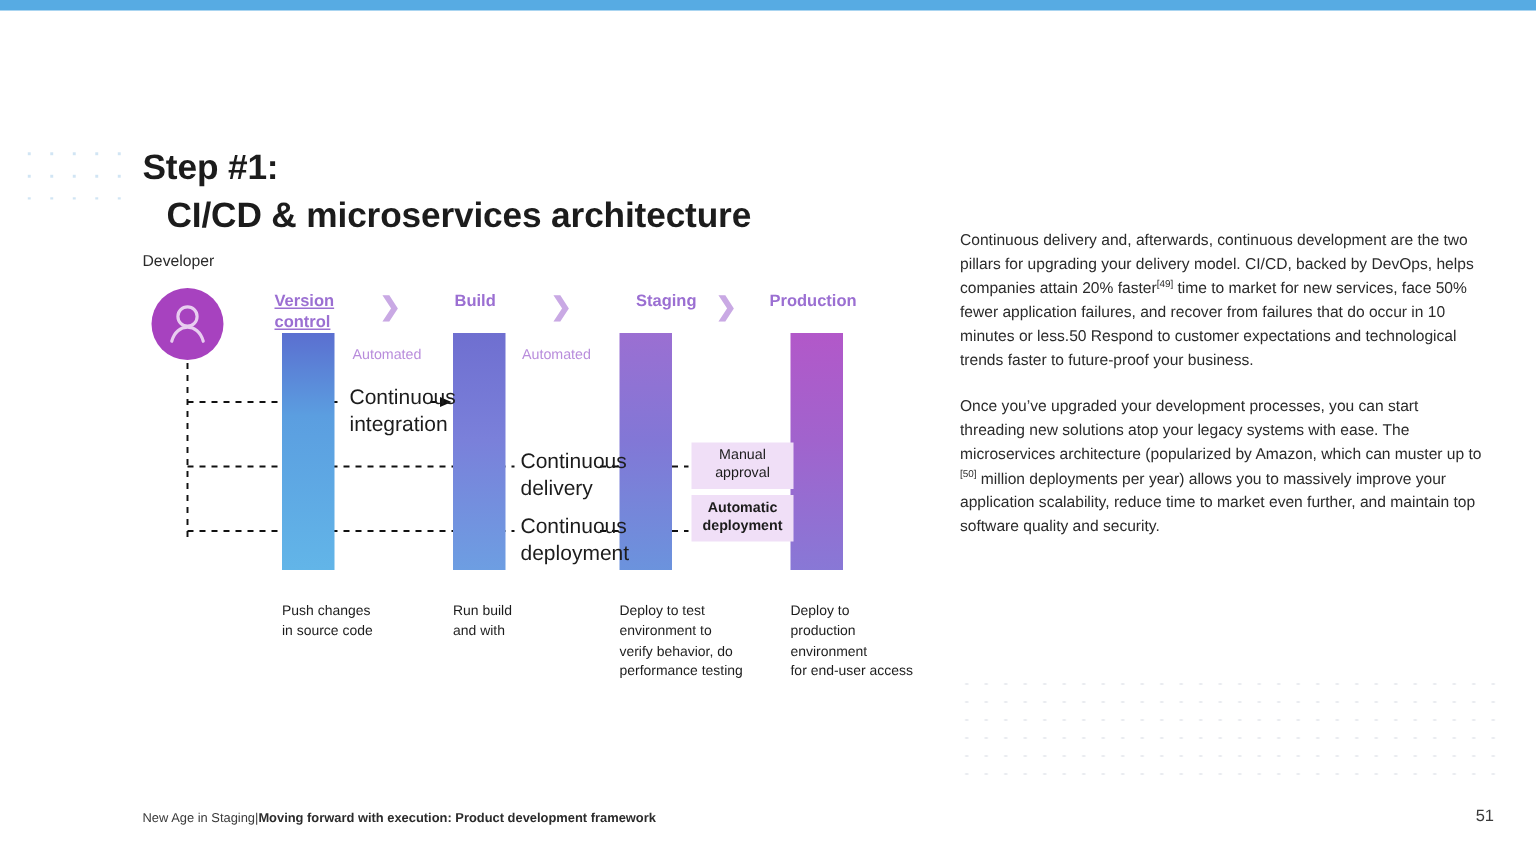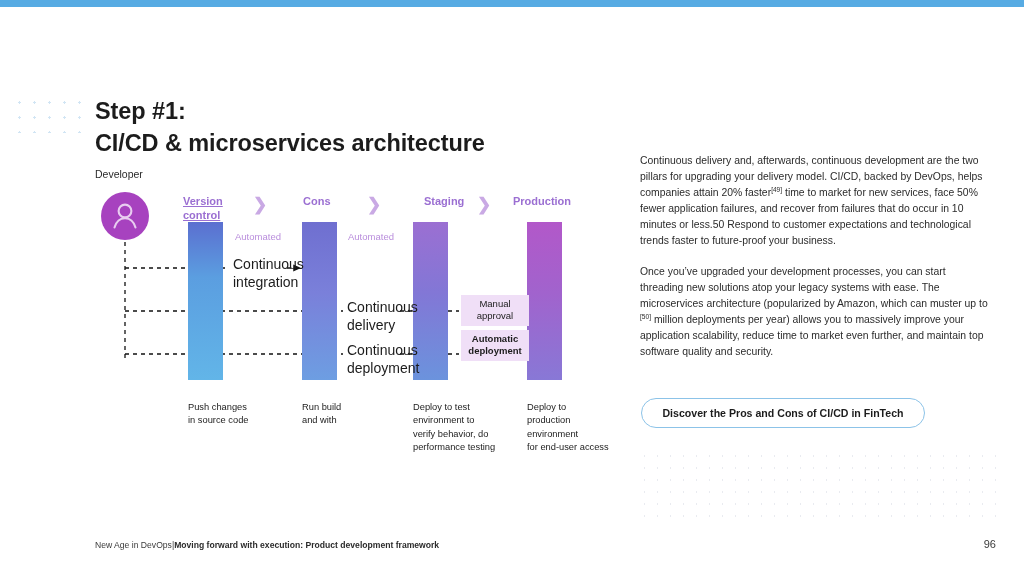--- a/index.html
+++ b/index.html
@@ -63,7 +63,7 @@
     line-height: 1.38;
     letter-spacing: -0.1px;
   }
-  .heading .line2 { display: block; }
+  .heading .line2 { display: block; margin-left: 16px; }
 
   
   .diagram {

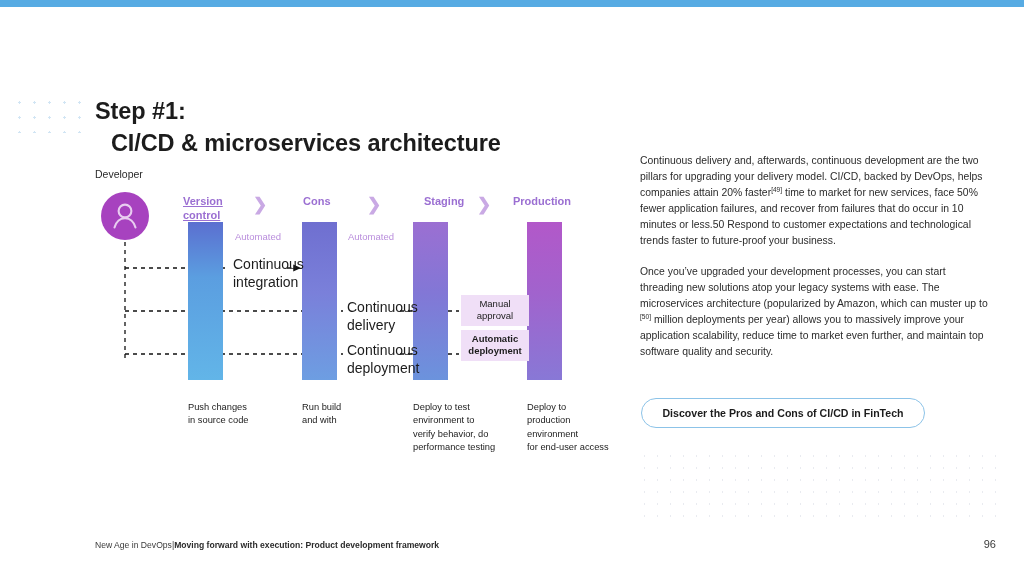--- a/index.html
+++ b/index.html
@@ -291,7 +291,7 @@
 
     <div class="stage-label version">Version
 control</div>
-    <div class="stage-label build">Cons</div>
+    <div class="stage-label build">Build</div>
     <div class="stage-label staging">Staging</div>
     <div class="stage-label production">Production</div>
 

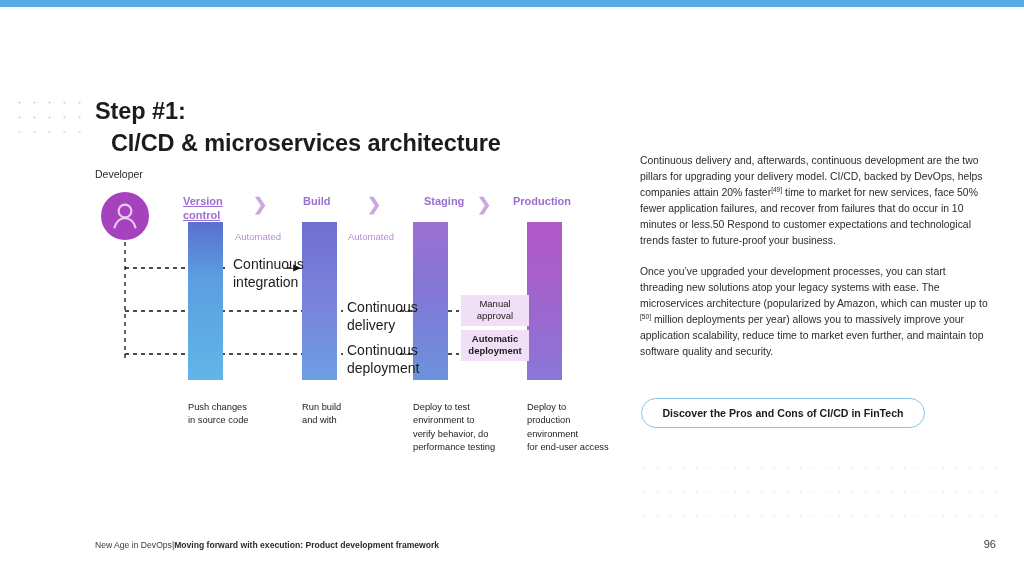--- a/index.html
+++ b/index.html
@@ -333,9 +333,6 @@
     <p class="para"><span>Once you’ve upgraded your development processes, you can start threading new solutions atop your legacy systems with ease. The microservices architecture (popularized by Amazon, which can muster up to </span><sup>[50]</sup><span> million deployments per year) allows you to massively improve your application scalability, reduce time to market even further, and maintain top software quality and security.</span></p>
   </div>
 
-  <div class="cta">
-    <span>Discover the Pros and Cons of CI/CD in FinTech</span>
-  </div>
 
   <div class="footer">
     <span class="ft-light">New Age in DevOps</span><span class="ft-light">|</span><span class="ft-bold">Moving forward with execution: Product development framework</span>

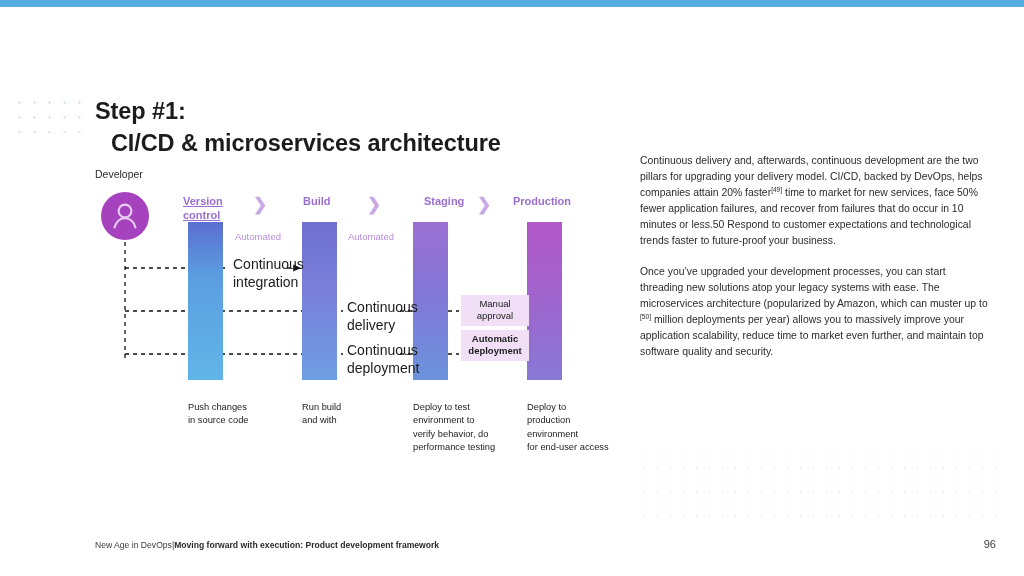--- a/index.html
+++ b/index.html
@@ -335,7 +335,7 @@
 
 
   <div class="footer">
-    <span class="ft-light">New Age in DevOps</span><span class="ft-light">|</span><span class="ft-bold">Moving forward with execution: Product development framework</span>
+    <span class="ft-light">New Age in Staging</span><span class="ft-light">|</span><span class="ft-bold">Moving forward with execution: Product development framework</span>
   </div>
   <div class="page-num">96</div>
 

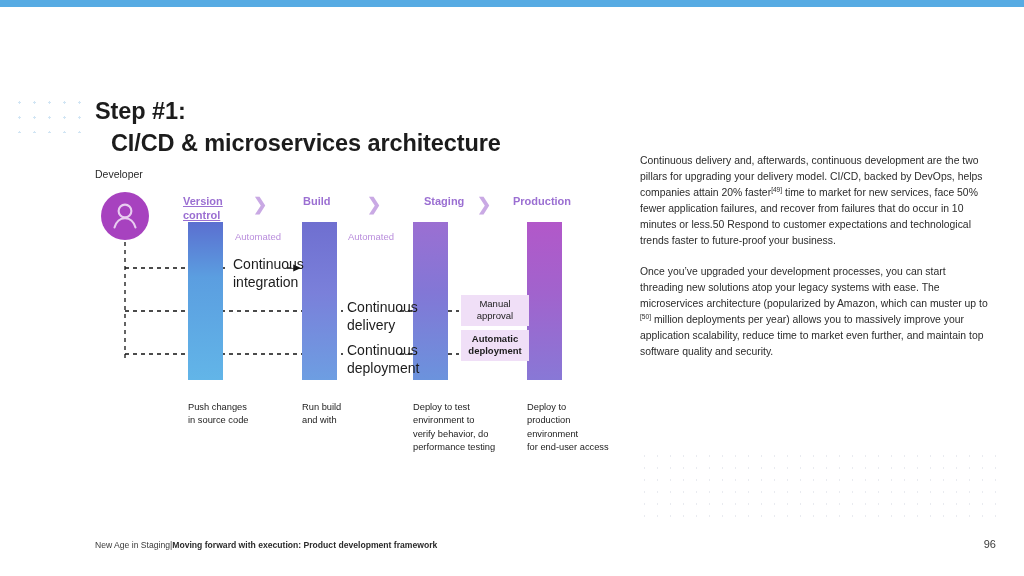--- a/index.html
+++ b/index.html
@@ -337,7 +337,7 @@
   <div class="footer">
     <span class="ft-light">New Age in Staging</span><span class="ft-light">|</span><span class="ft-bold">Moving forward with execution: Product development framework</span>
   </div>
-  <div class="page-num">96</div>
+  <div class="page-num">51</div>
 
 </div>
 

